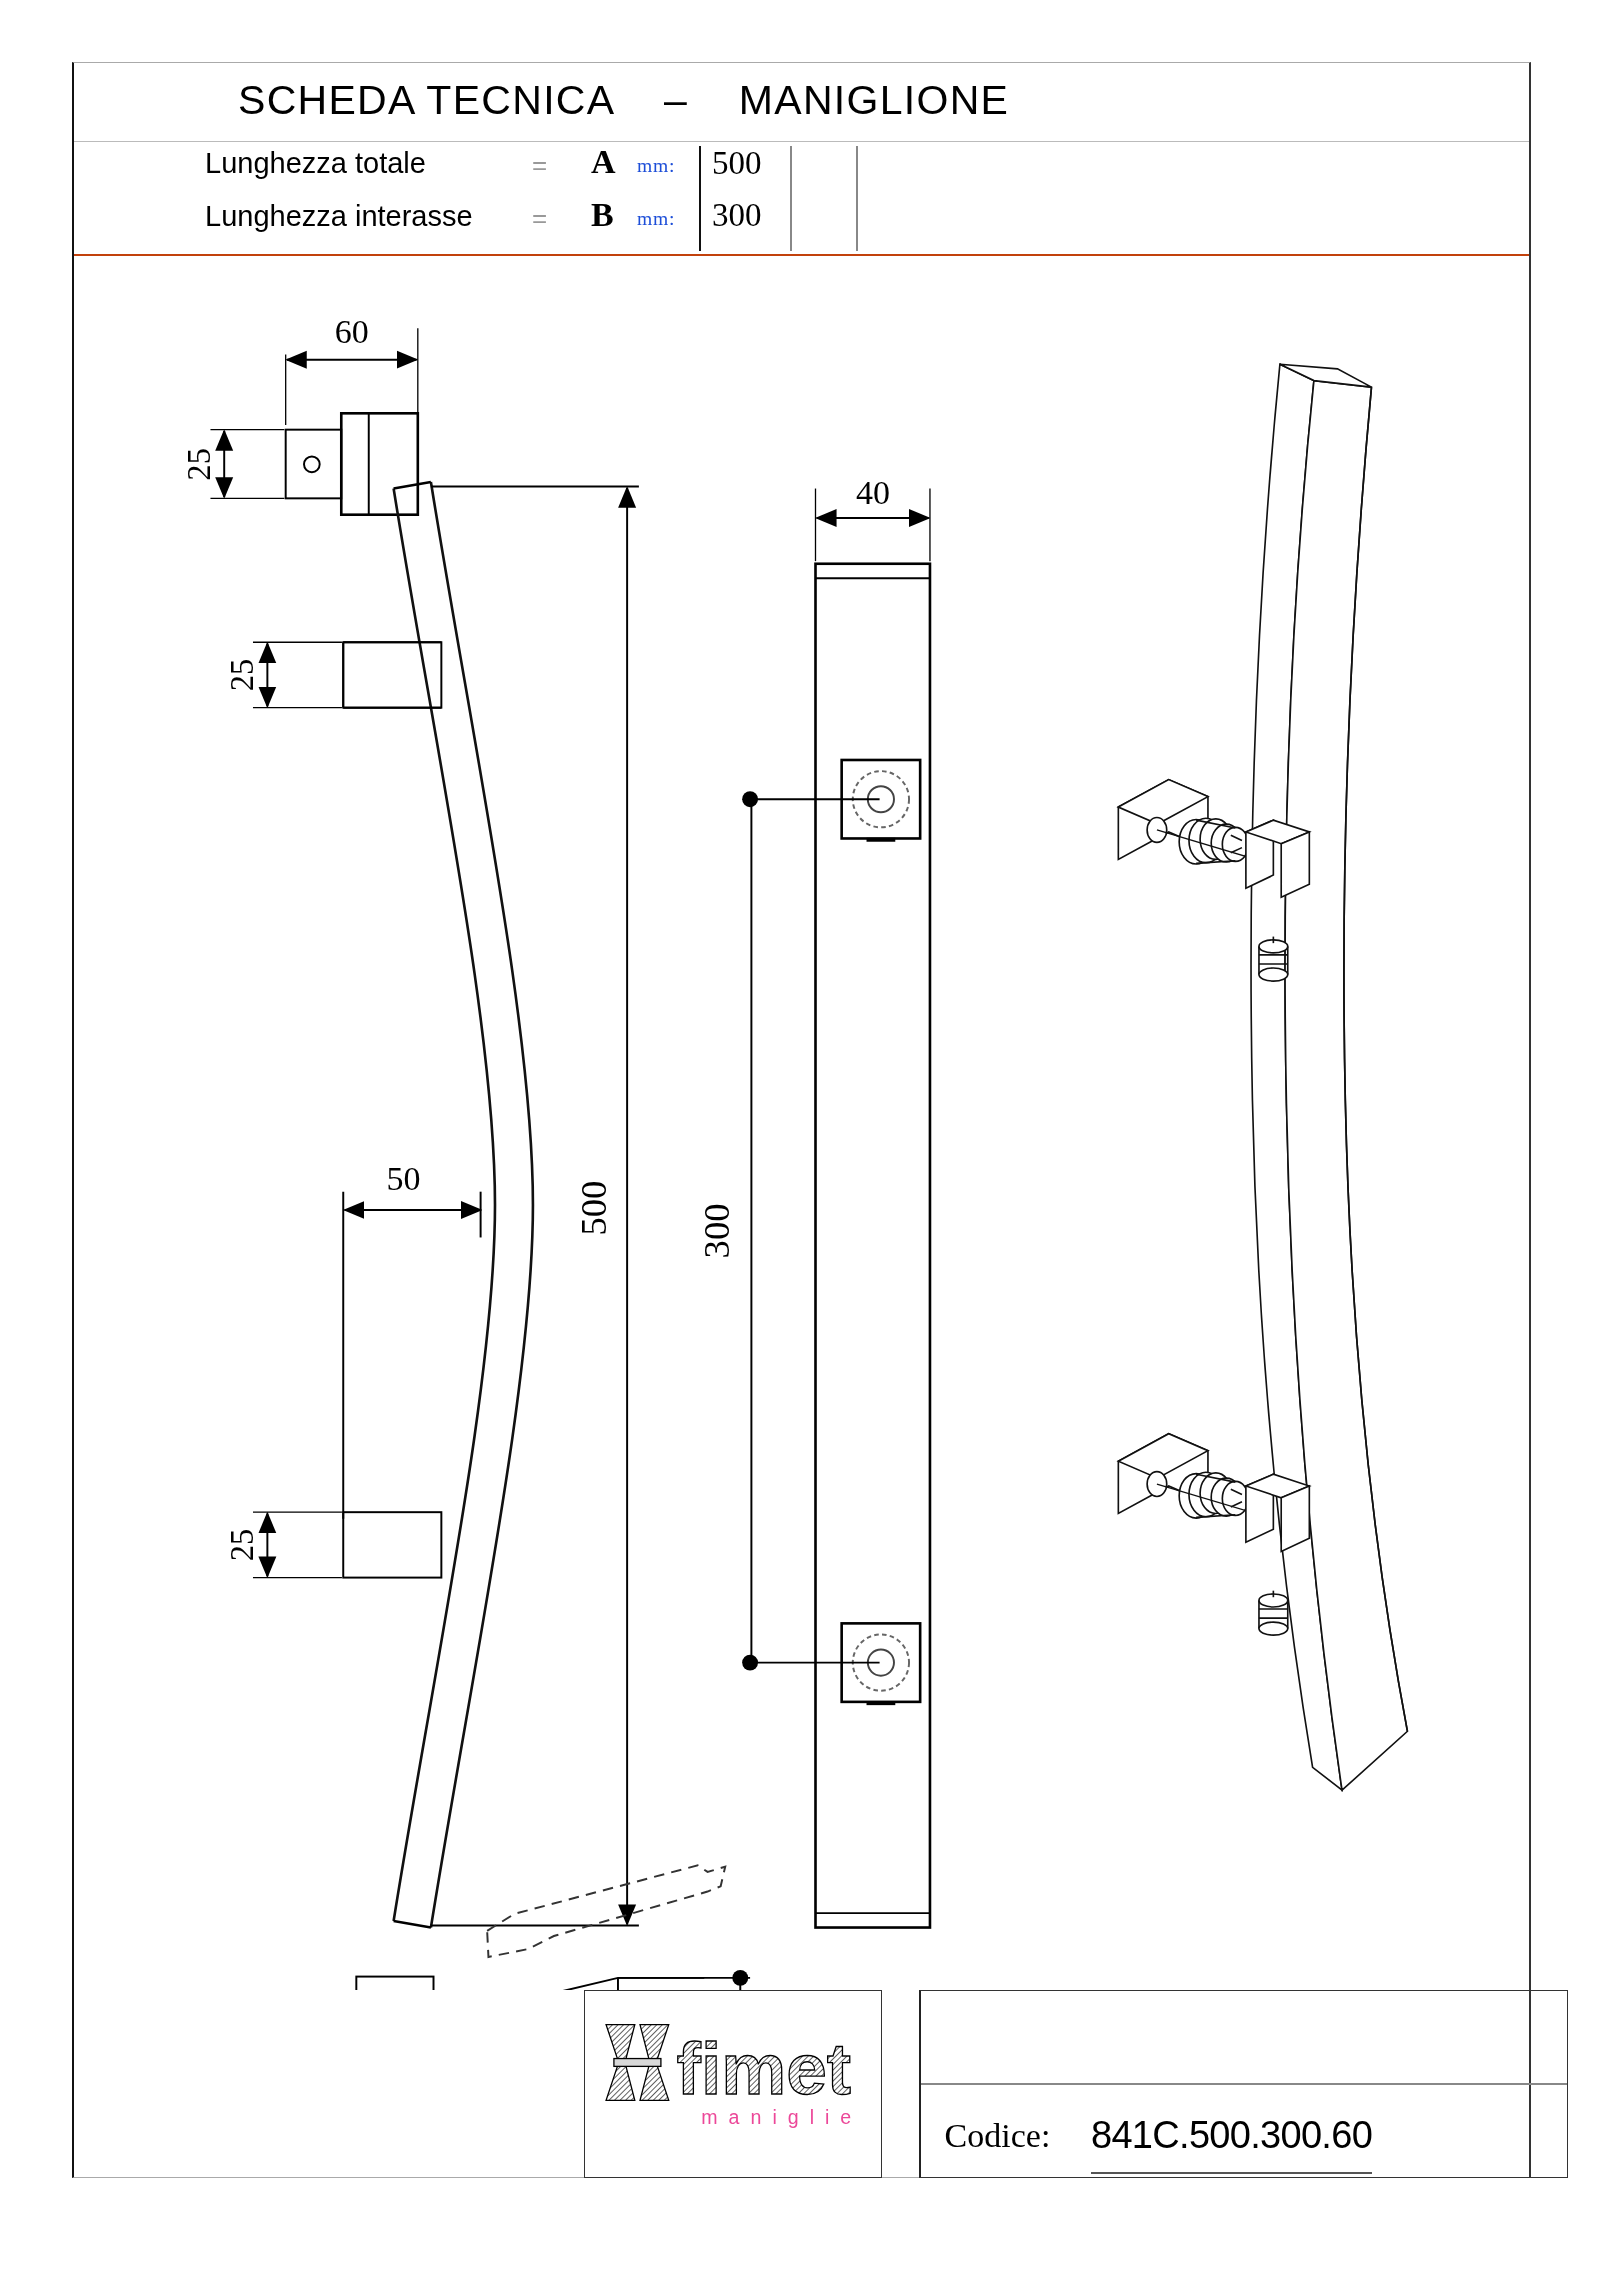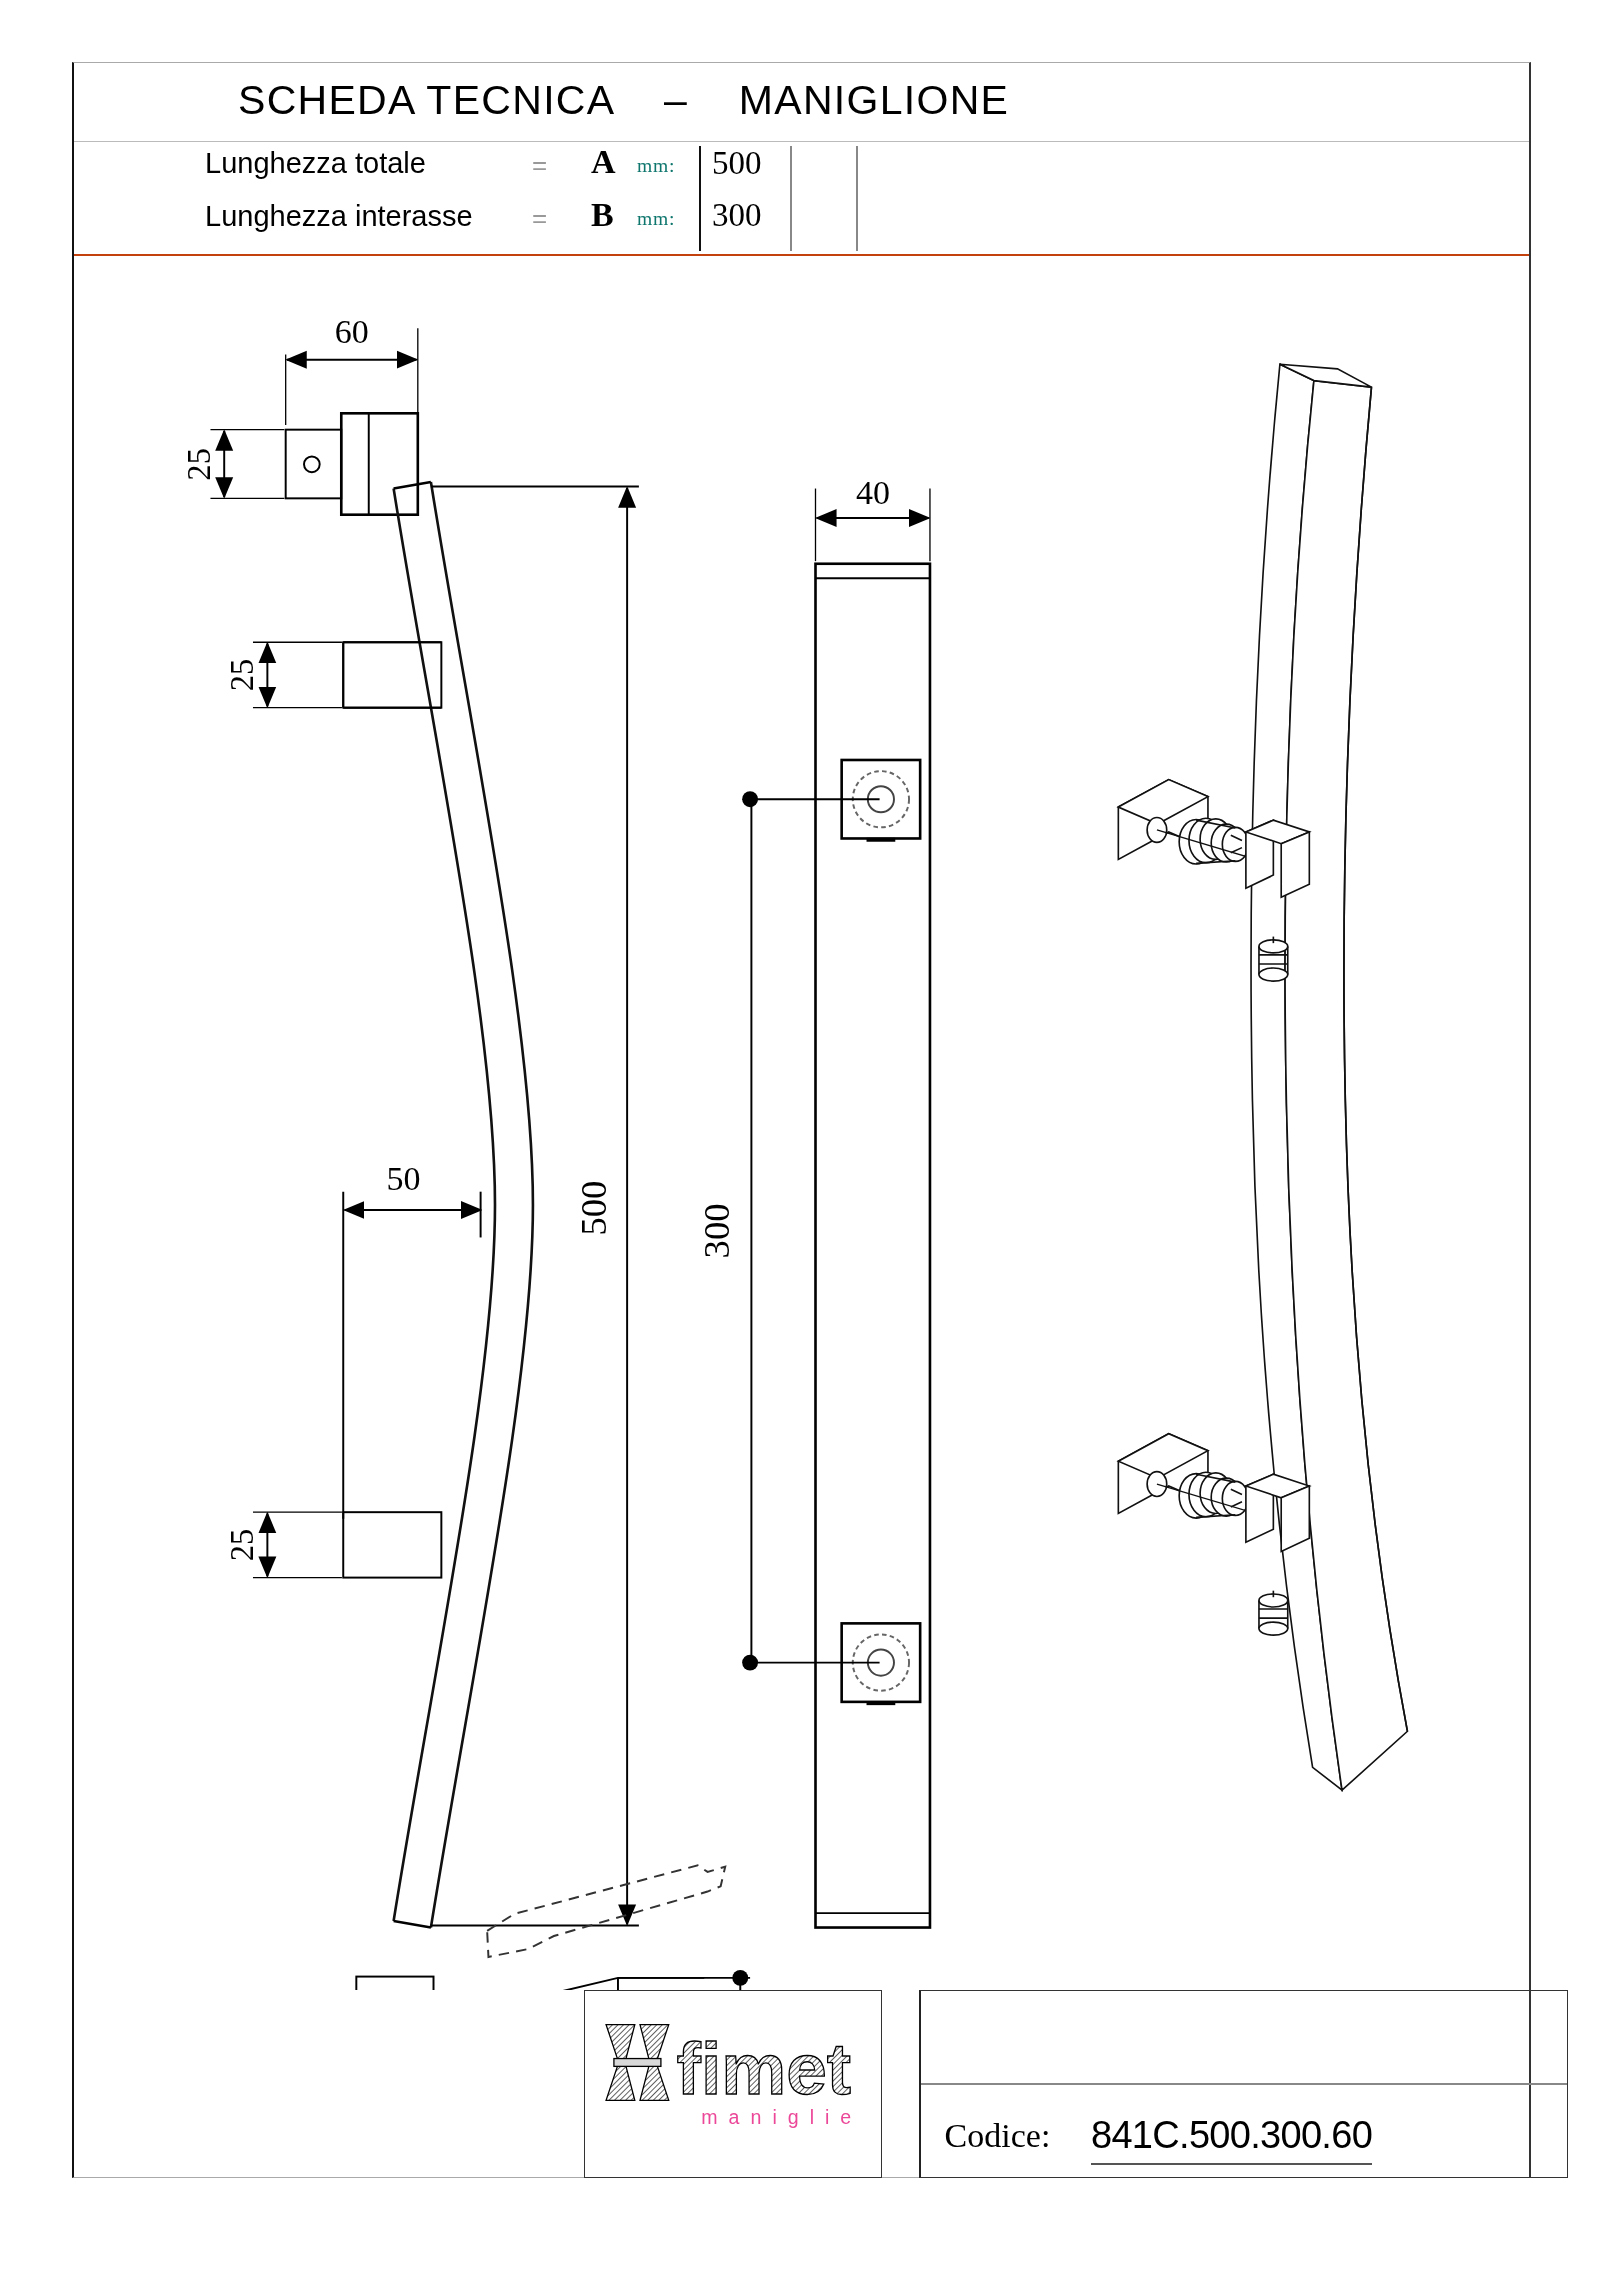--- a/index.html
+++ b/index.html
@@ -29,7 +29,7 @@
   .sp-sym{position:absolute;left:517px;top:-3.9px;font-family:"Liberation Serif",serif;
           font-weight:bold;font-size:34px;}
   .sp-unit{position:absolute;left:563px;top:7.9px;font-family:"Liberation Serif",serif;
-           font-size:19.6px;color:#0f766e;letter-spacing:0.7px;}
+           font-size:19.6px;color:#1d4ed8;letter-spacing:0.7px;}
   .sp-val{position:absolute;left:638px;top:-2.6px;font-family:"Liberation Serif",serif;
           font-size:33px;}
   

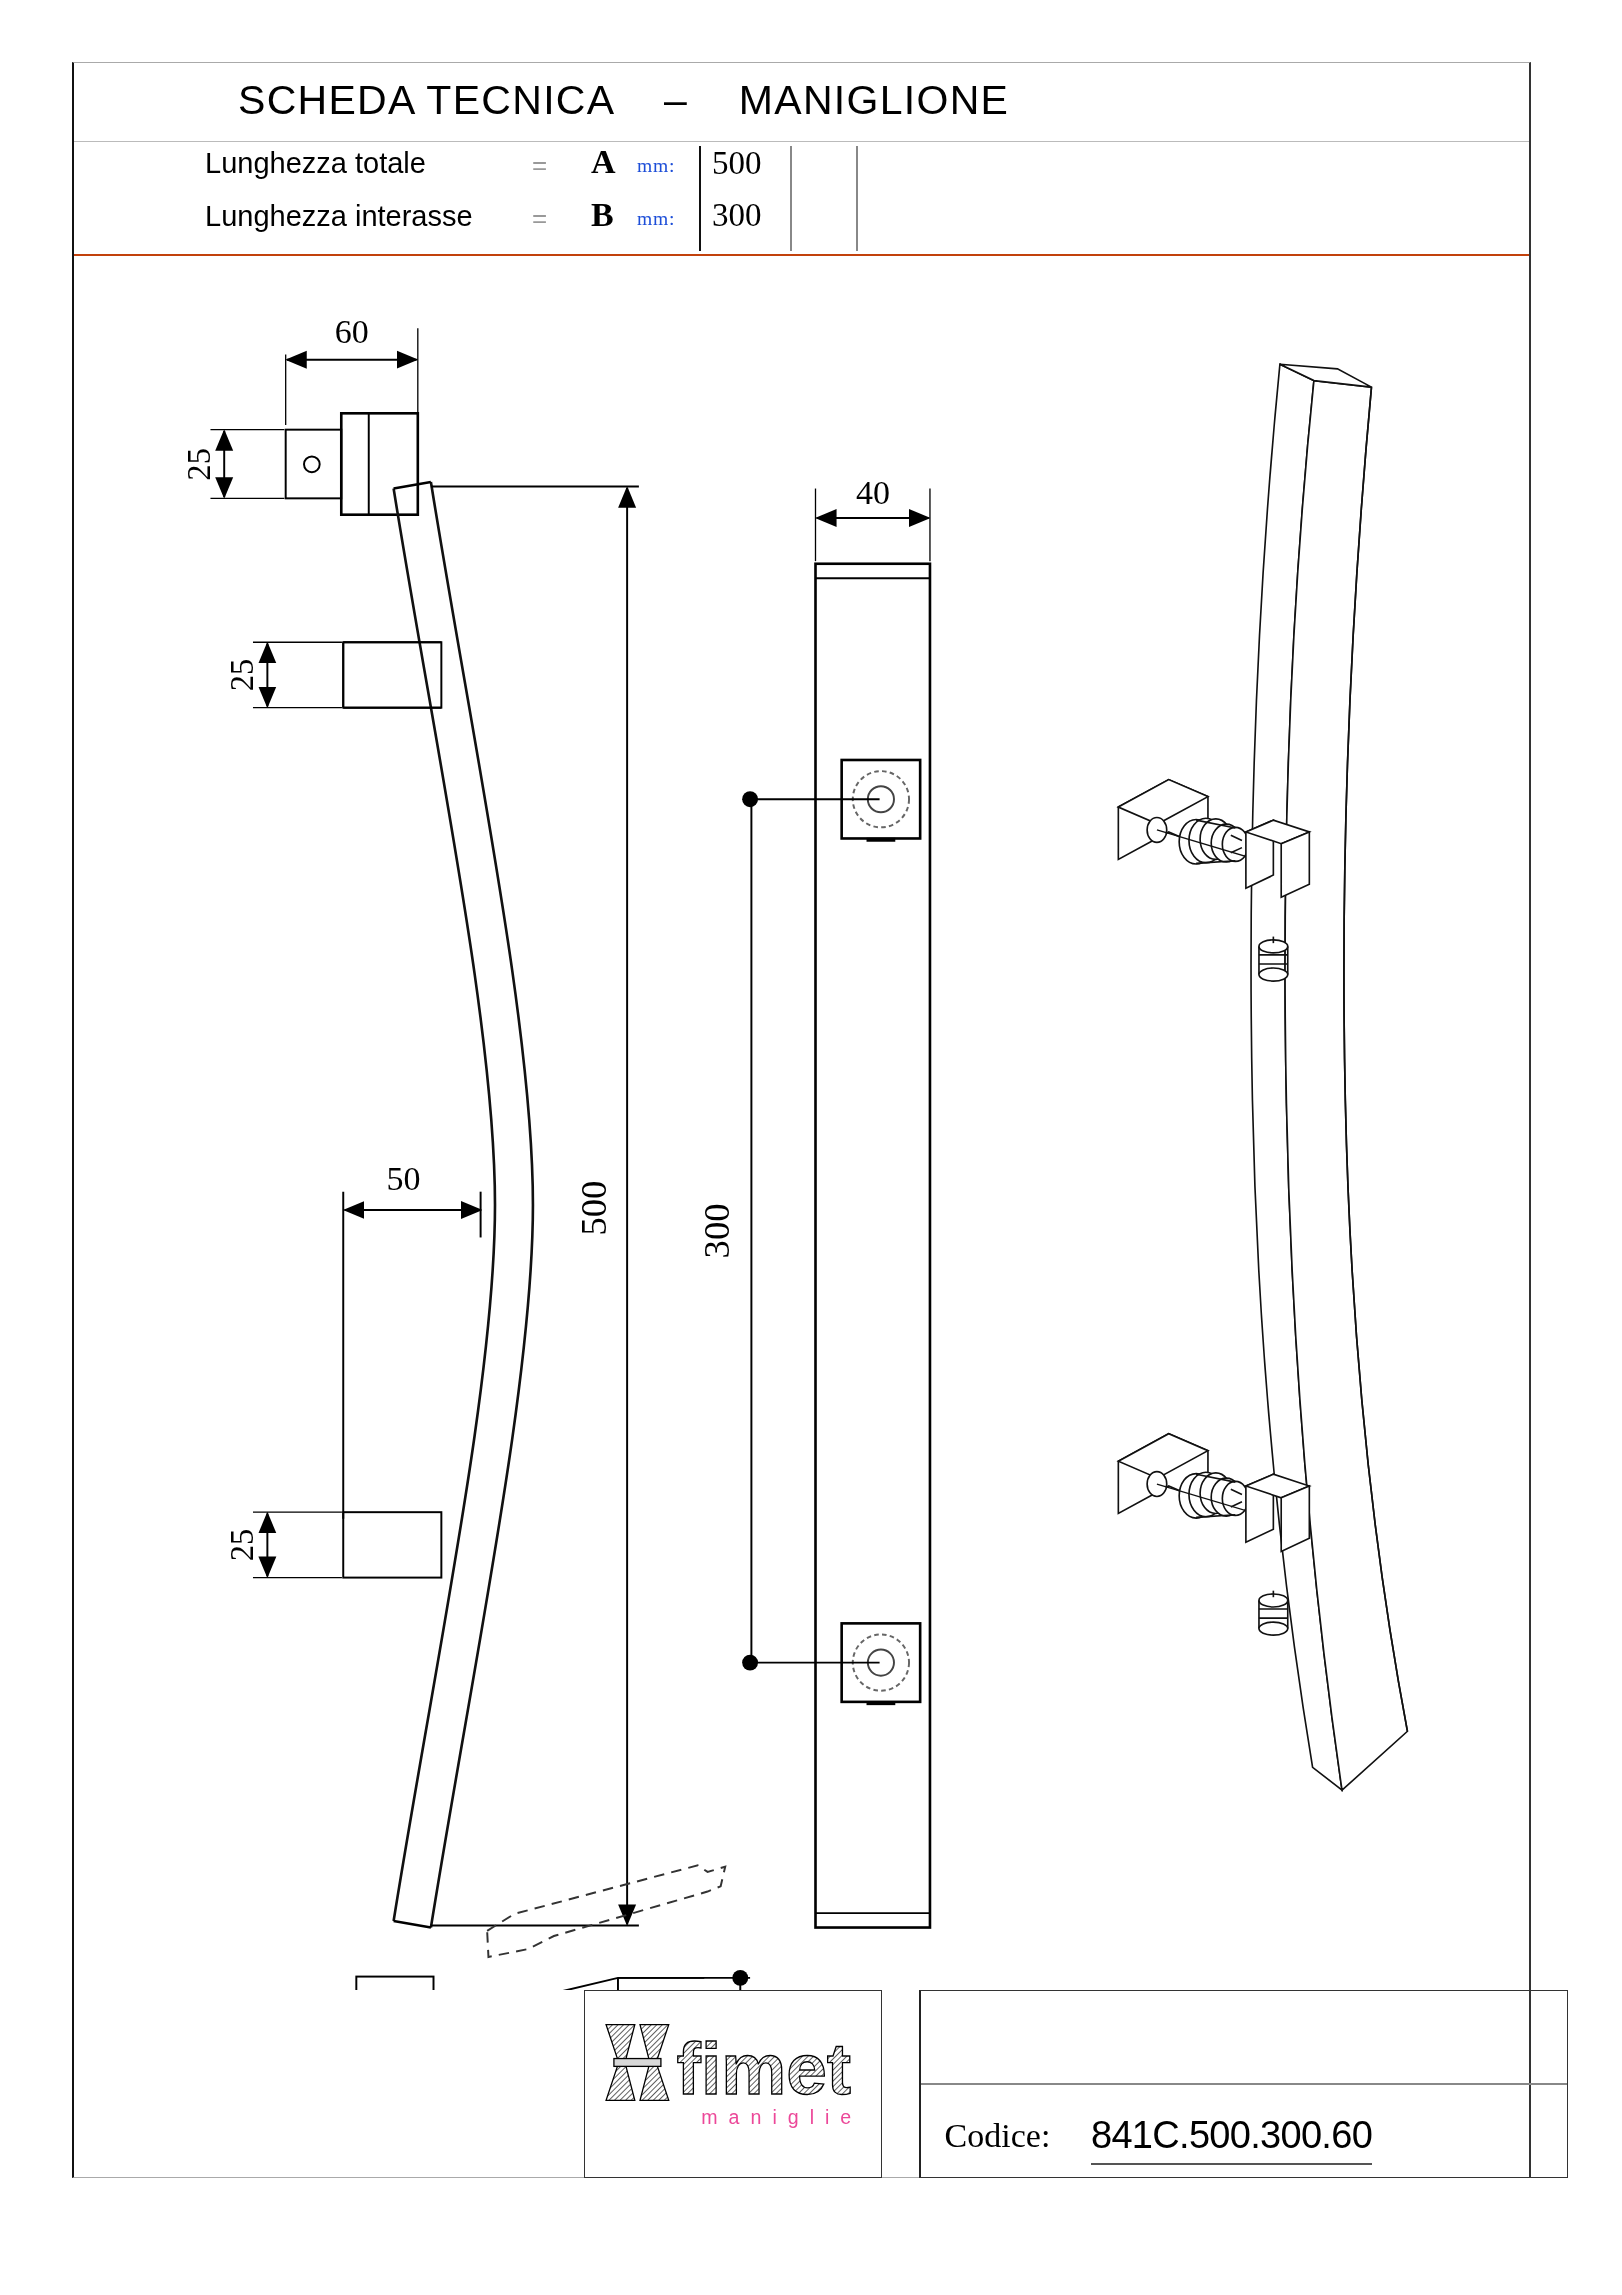--- a/index.html
+++ b/index.html
@@ -54,7 +54,7 @@
   #codice-label{position:absolute;left:23.6px;top:126px;font-family:"Liberation Serif",serif;
                 font-size:34px;}
   #codice-value{position:absolute;left:170px;top:123px;font-size:38px;
-                letter-spacing:-0.7px;padding-bottom:6px;border-bottom:2.6px solid #555;}
+                letter-spacing:-0.7px;padding-bottom:15px;border-bottom:2.6px solid #555;}
 
   
   #logo-wrap{position:absolute;left:18.3px;top:31px;width:262px;height:124px;}

